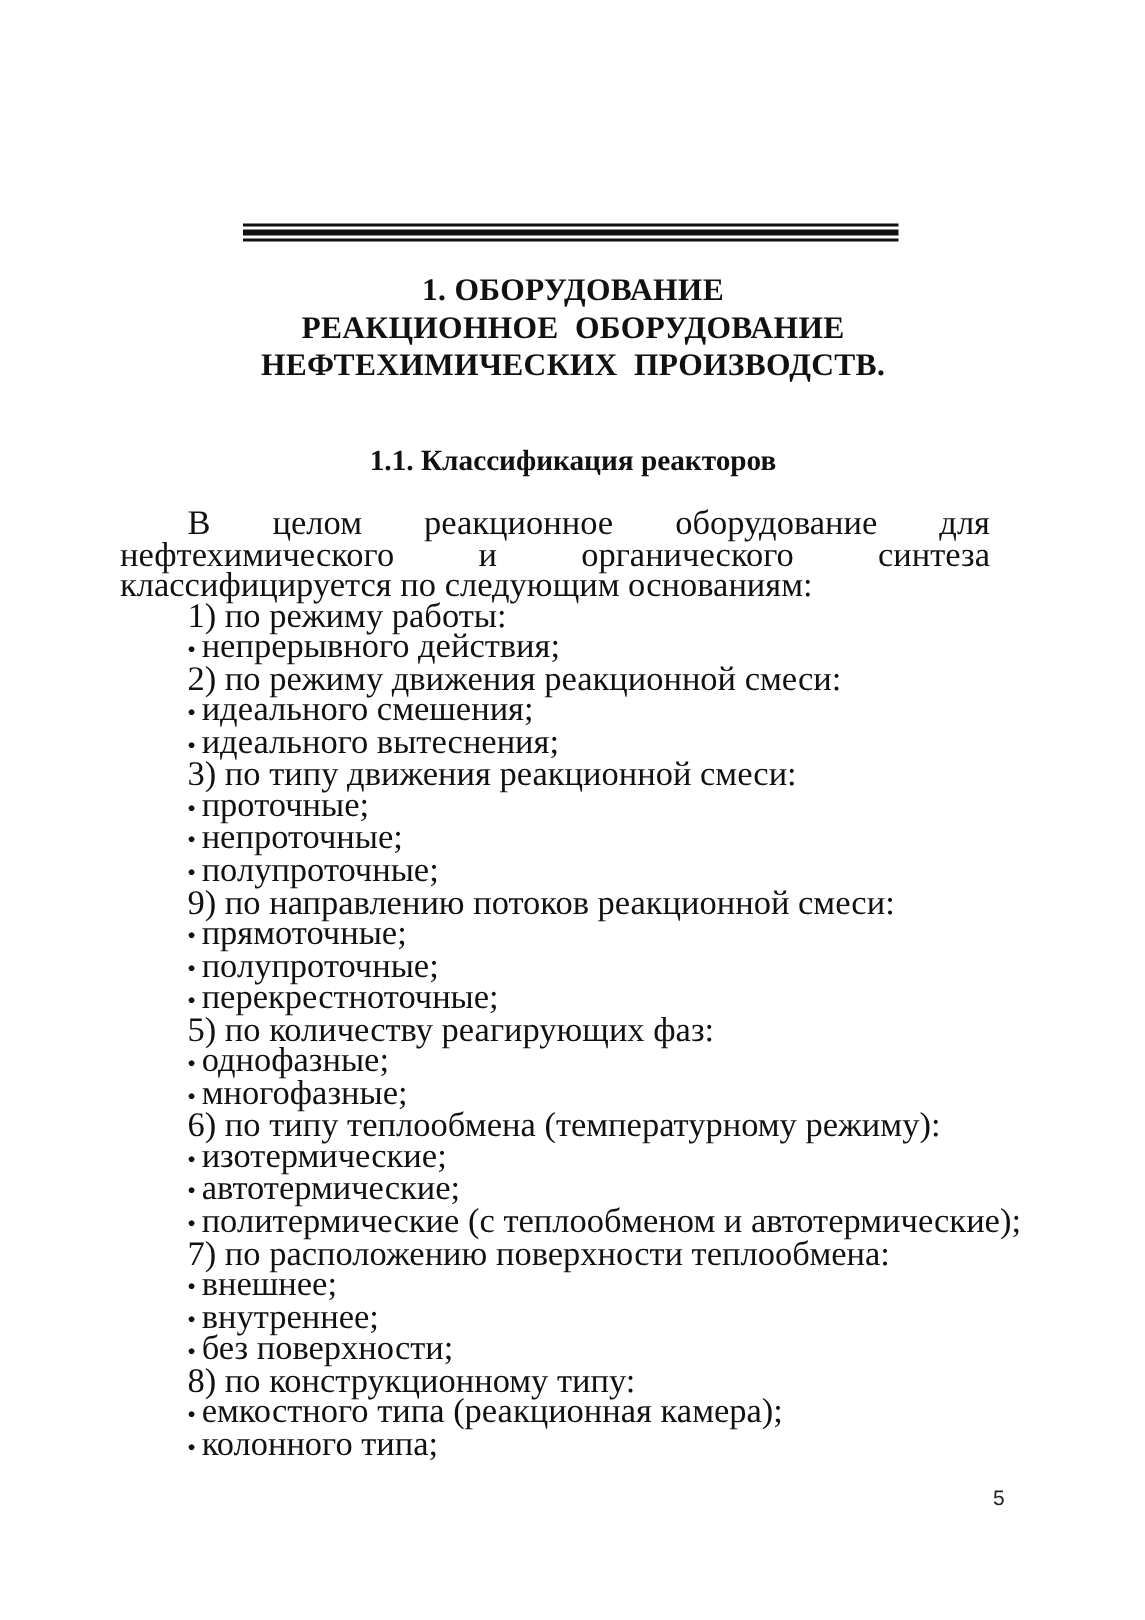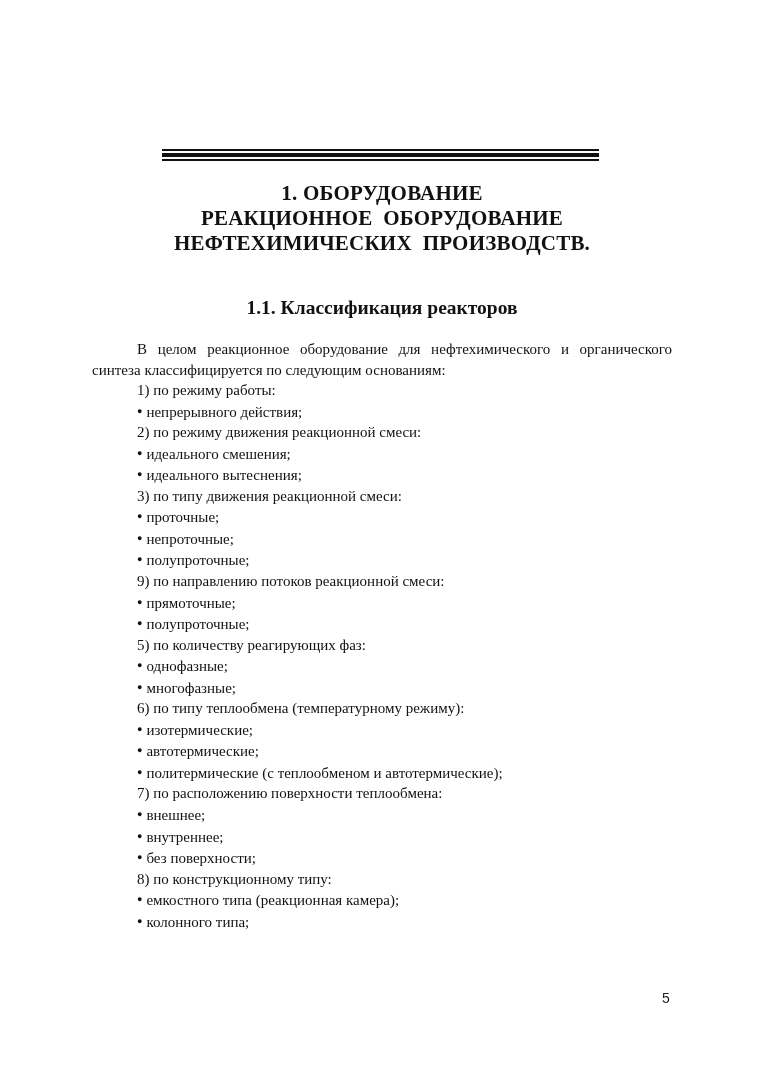--- a/index.html
+++ b/index.html
@@ -23,8 +23,8 @@
     text-align: center; font-weight: bold; font-size: 19.5px; line-height: 24px;
   }
   .body {
-    position: absolute; left: 92px; width: 580px; top: 339px;
-    font-size: 15px; line-height: 20.55px;
+    position: absolute; left: 80px; width: 580px; top: 339px;
+    font-size: 23px; line-height: 20.55px;
   }
   .para { text-indent: 45px; text-align: justify; margin: 0; }
   .line { padding-left: 45px; white-space: nowrap; margin: 0; }

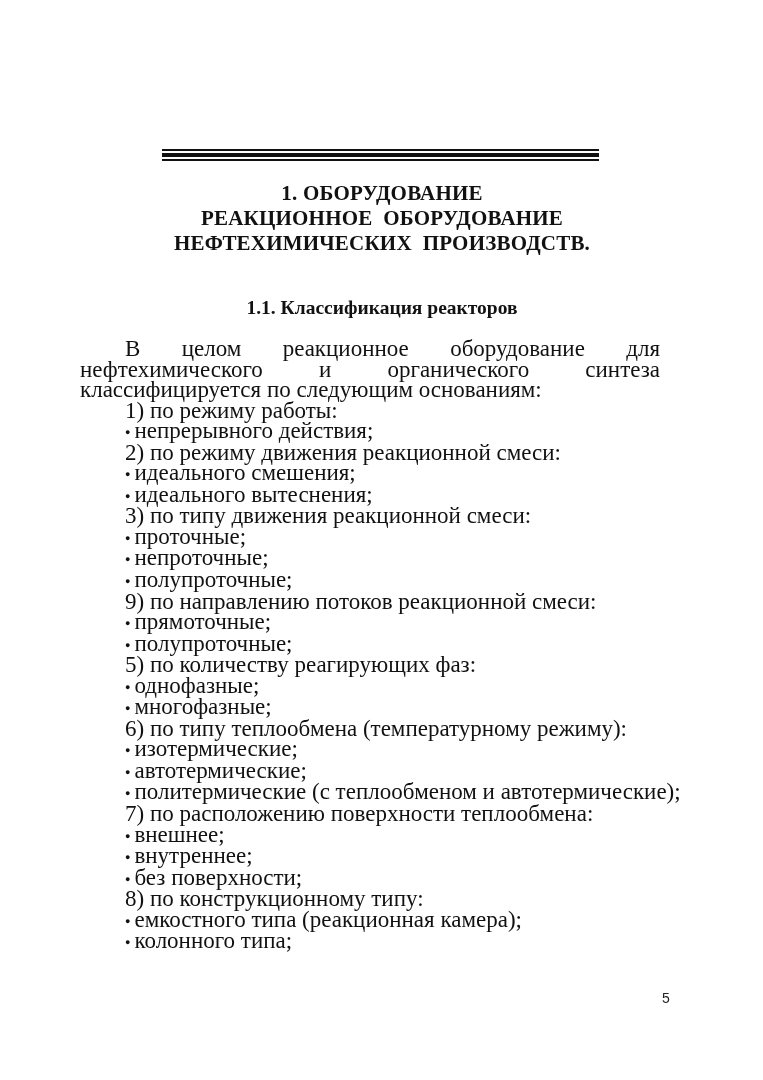--- a/index.html
+++ b/index.html
@@ -76,6 +76,7 @@
     <p class="line">9) по направлению потоков реакционной смеси:</p>
     <p class="line"><span class="bullet"></span><span>прямоточные;</span></p>
     <p class="line"><span class="bullet"></span><span>полупроточные;</span></p>
+    <p class="line"><span class="bullet"></span><span>перекрестноточные;</span></p>
   </div>
 
   <div>

